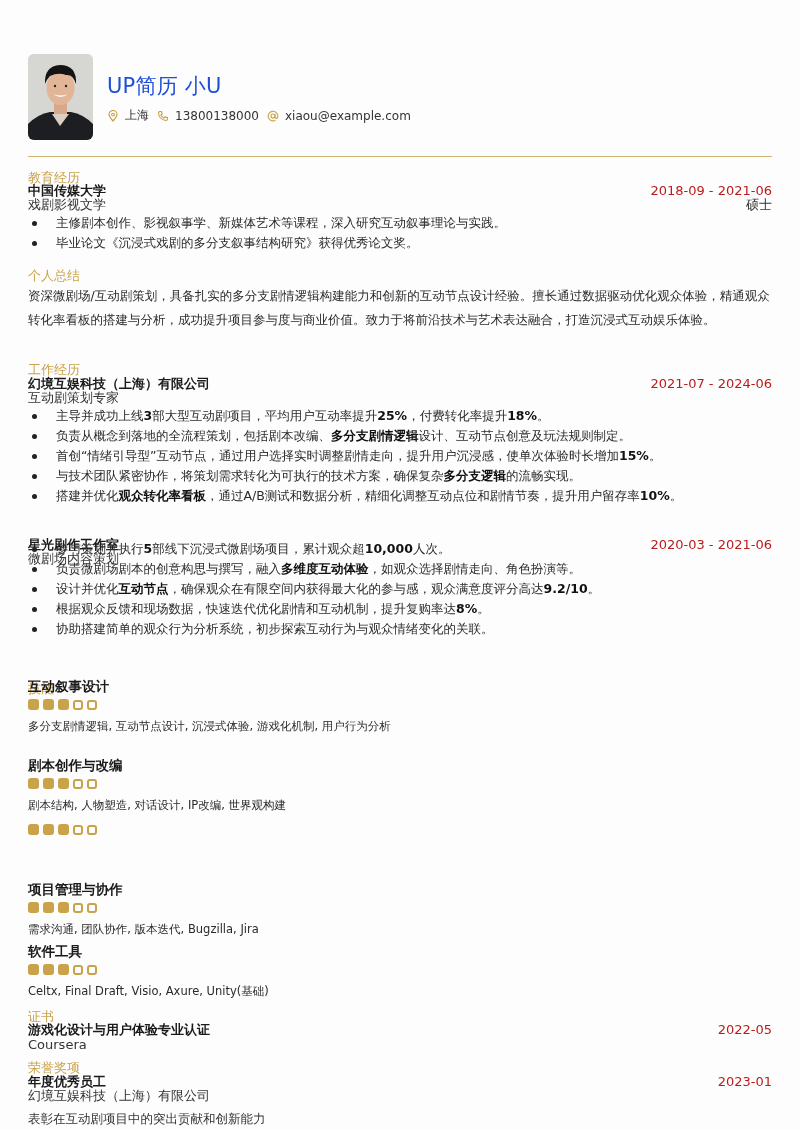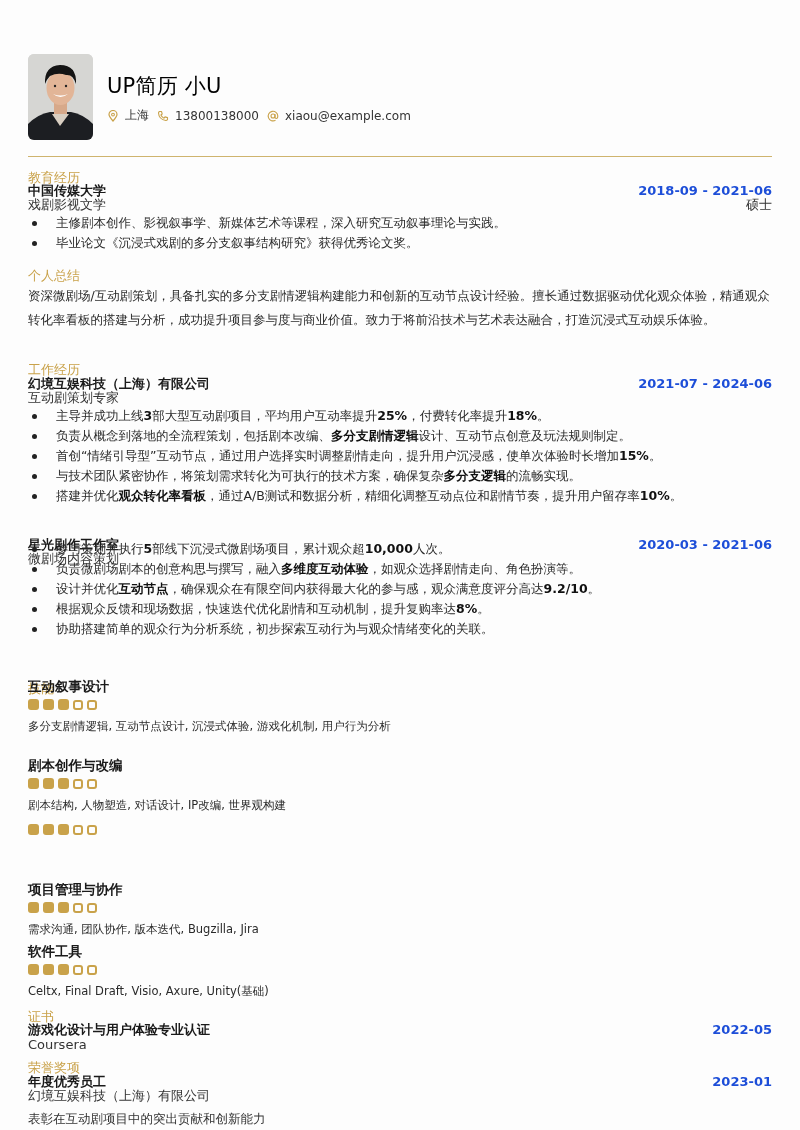--- a/index.html
+++ b/index.html
@@ -21,7 +21,7 @@
     .photo svg { display: block; }
     .name {
       position: absolute; left: 79px; top: 18px;
-      font-size: 21px; font-weight: 500; color: #000000; letter-spacing: 0.2px;
+      font-size: 21px; font-weight: 500; color: #1d4ed8; letter-spacing: 0.2px;
     }
     .contacts {
       position: absolute; left: 79px; top: 53px;

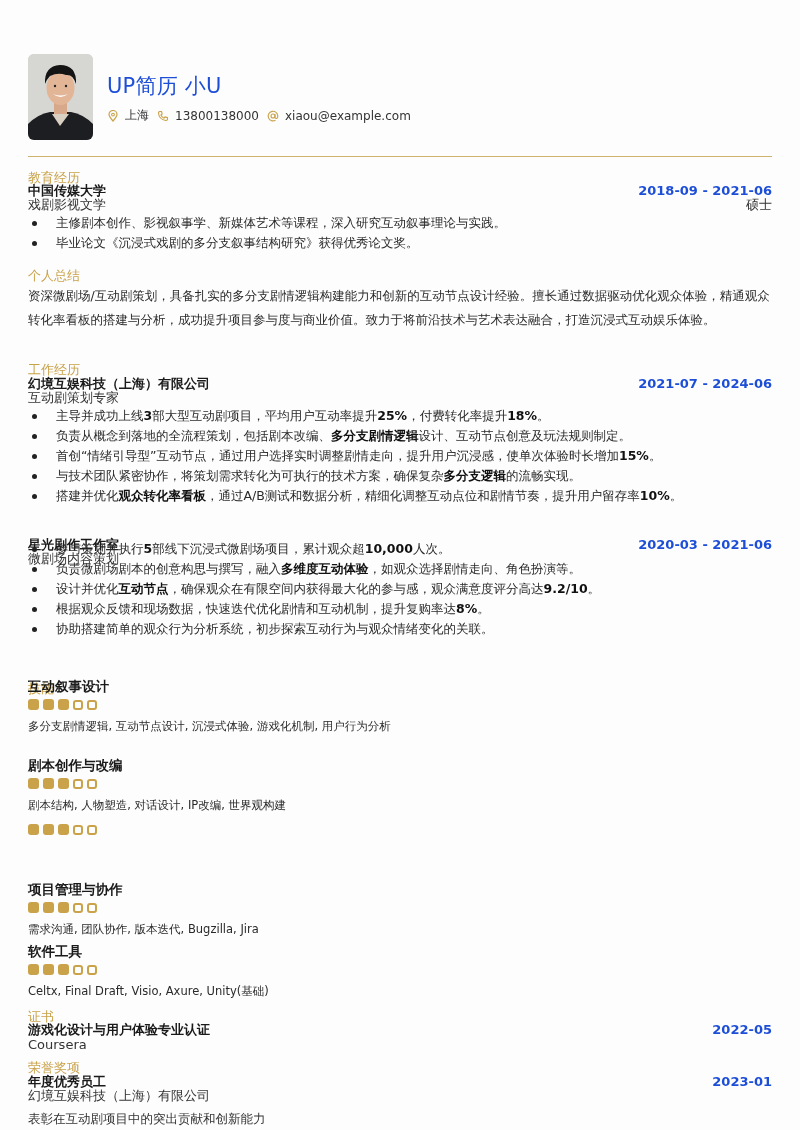--- a/index.html
+++ b/index.html
@@ -44,7 +44,7 @@
     .sub { font-size: 13px; color: #333; line-height: 14px; }
     .right-date {
       position: absolute; right: 0; top: 0;
-      font-size: 13px; font-weight: bold; color: #1d4ed8; line-height: 14px;
+      font-size: 13px; font-weight: normal; color: #b91c1c; line-height: 14px;
     }
     .right-sub {
       position: absolute; right: 0; top: 14px;

